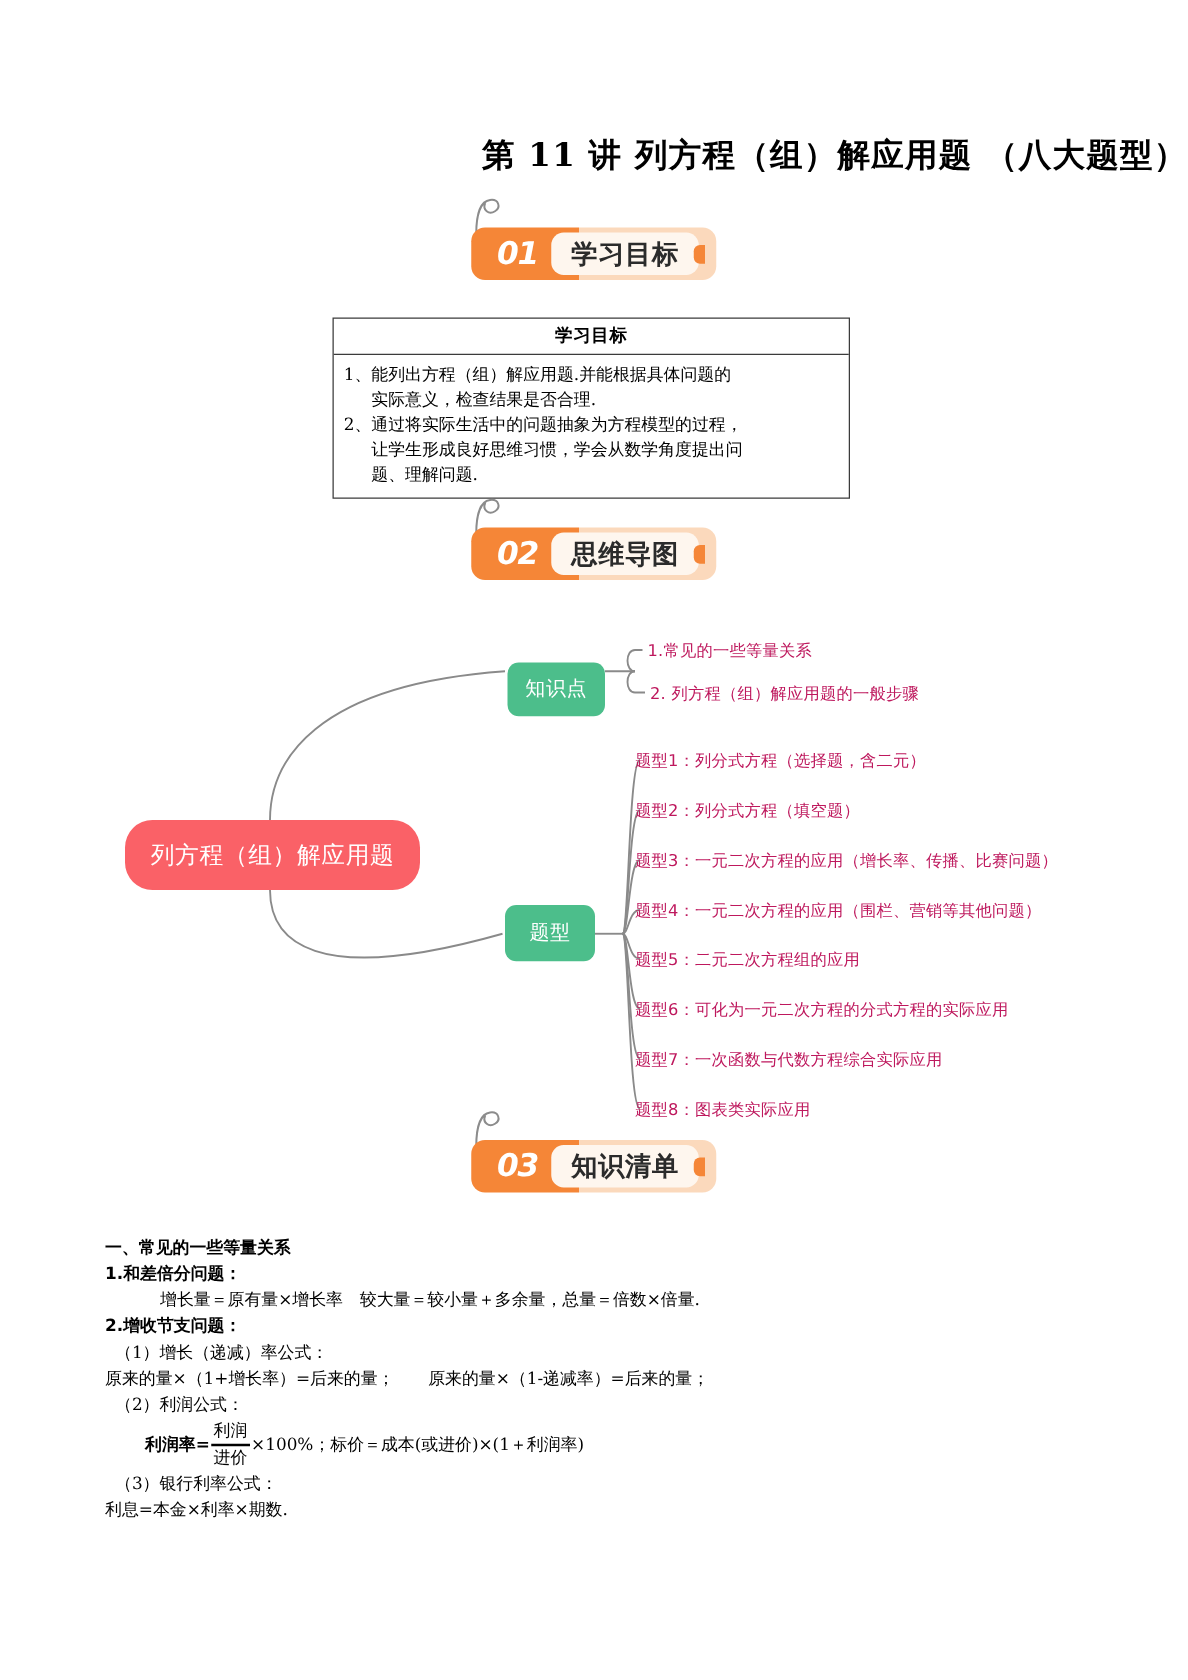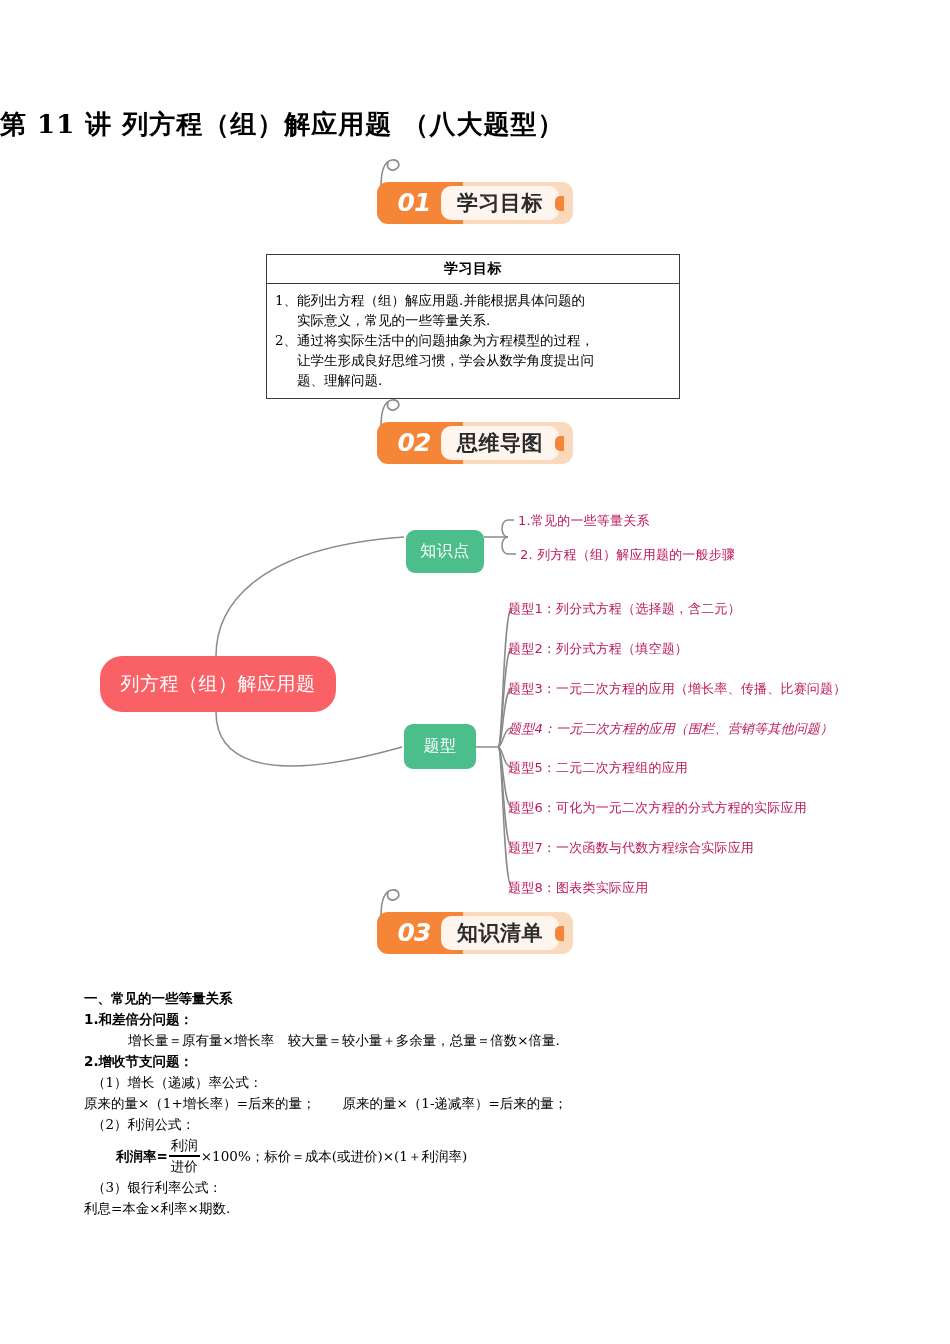--- a/index.html
+++ b/index.html
@@ -29,7 +29,7 @@
     top: 107px;
     left: 0;
     width: 950px;
-    text-align: left;
+    text-align: right;
     font-family: "DejaVu Serif", "Liberation Serif", serif;
     font-size: 26px;
     font-weight: bold;

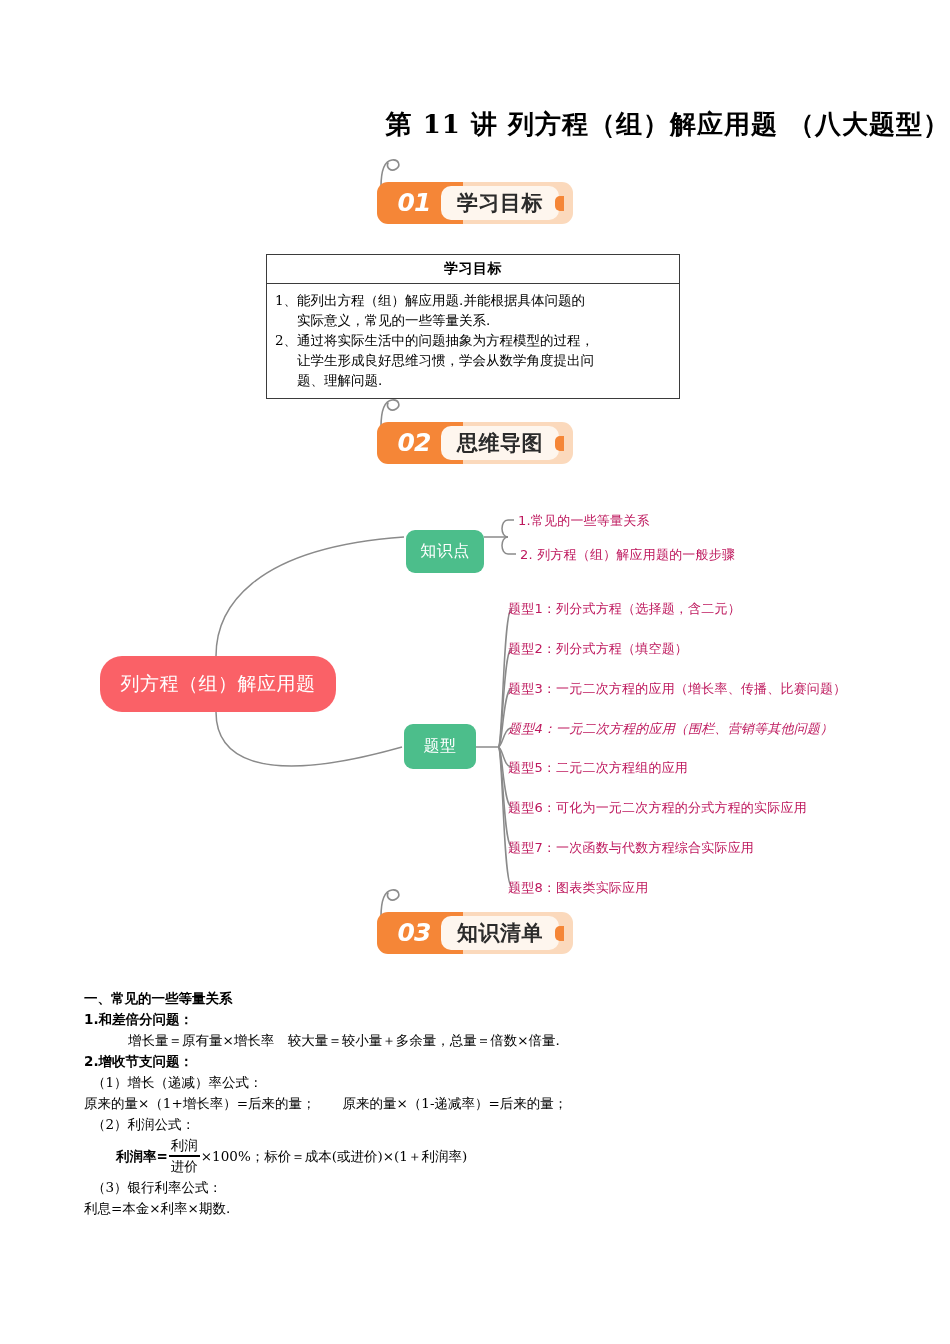--- a/index.html
+++ b/index.html
@@ -283,7 +283,7 @@
         <span class="marker">1、</span>
         <span class="text">
           <span>能列出方程（组）解应用题.并能根据具体问题的</span><br>
-          <span>实际意义，常见的一些等量关系.</span>
+          <span>实际意义，检查结果是否合理.</span>
         </span>
       </div>
       <div class="obj-item">

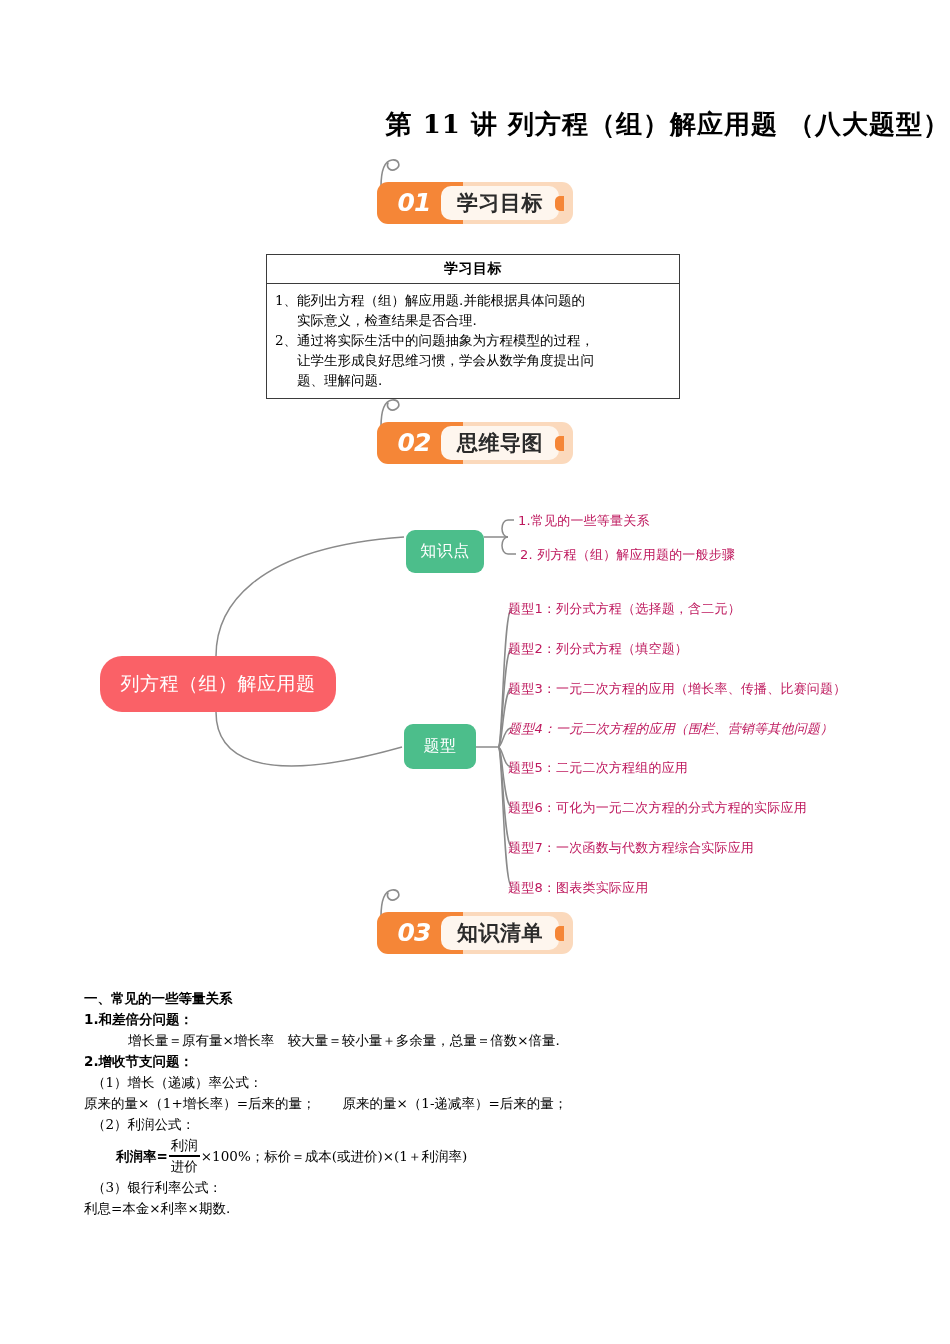--- a/index.html
+++ b/index.html
@@ -347,7 +347,7 @@
     <div class="leaf" style="left:508px; top:110px;">题型1：列分式方程（选择题，含二元）</div>
     <div class="leaf" style="left:508px; top:150px;">题型2：列分式方程（填空题）</div>
     <div class="leaf" style="left:508px; top:190px;">题型3：一元二次方程的应用（增长率、传播、比赛问题）</div>
-    <div class="leaf" style="left:508px; top:230px;font-style:italic;">题型4：一元二次方程的应用（围栏、营销等其他问题）</div>
+    <div class="leaf" style="left:508px; top:230px;">题型4：一元二次方程的应用（围栏、营销等其他问题）</div>
     <div class="leaf" style="left:508px; top:269px;">题型5：二元二次方程组的应用</div>
     <div class="leaf" style="left:508px; top:309px;">题型6：可化为一元二次方程的分式方程的实际应用</div>
     <div class="leaf" style="left:508px; top:349px;">题型7：一次函数与代数方程综合实际应用</div>

